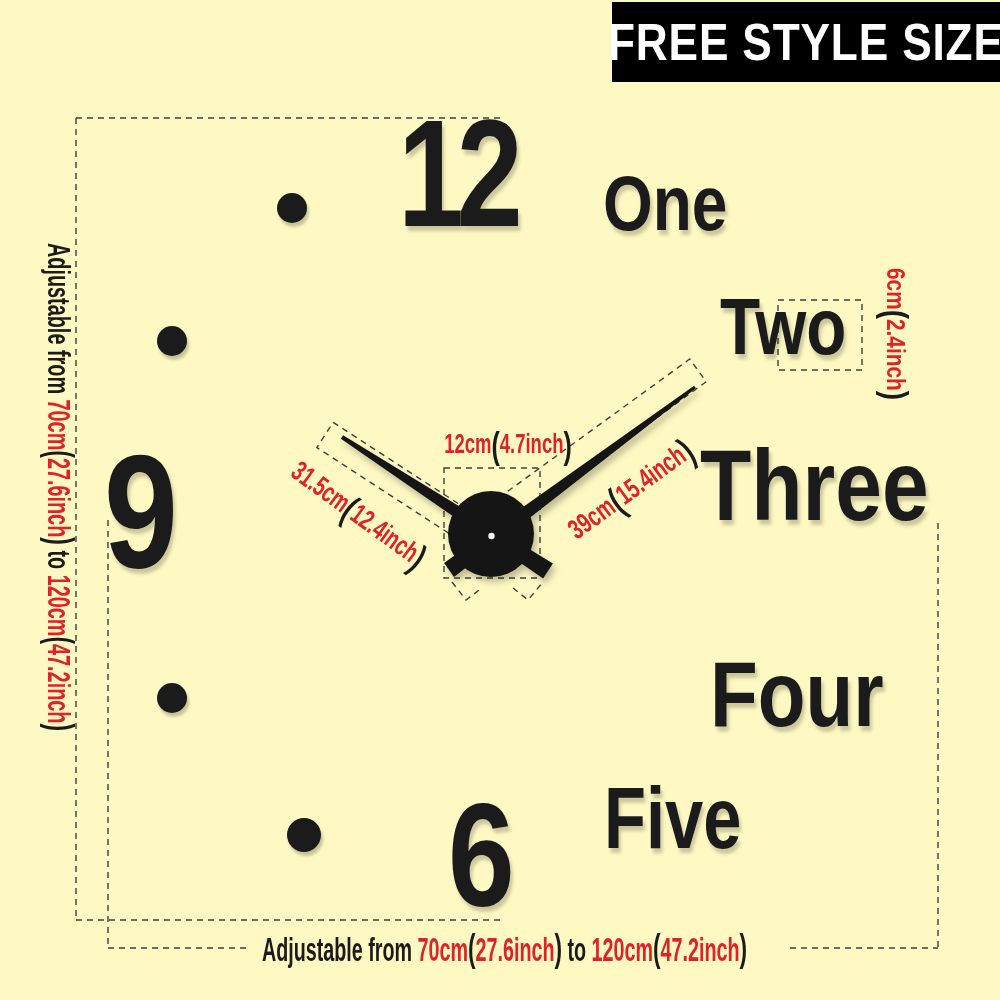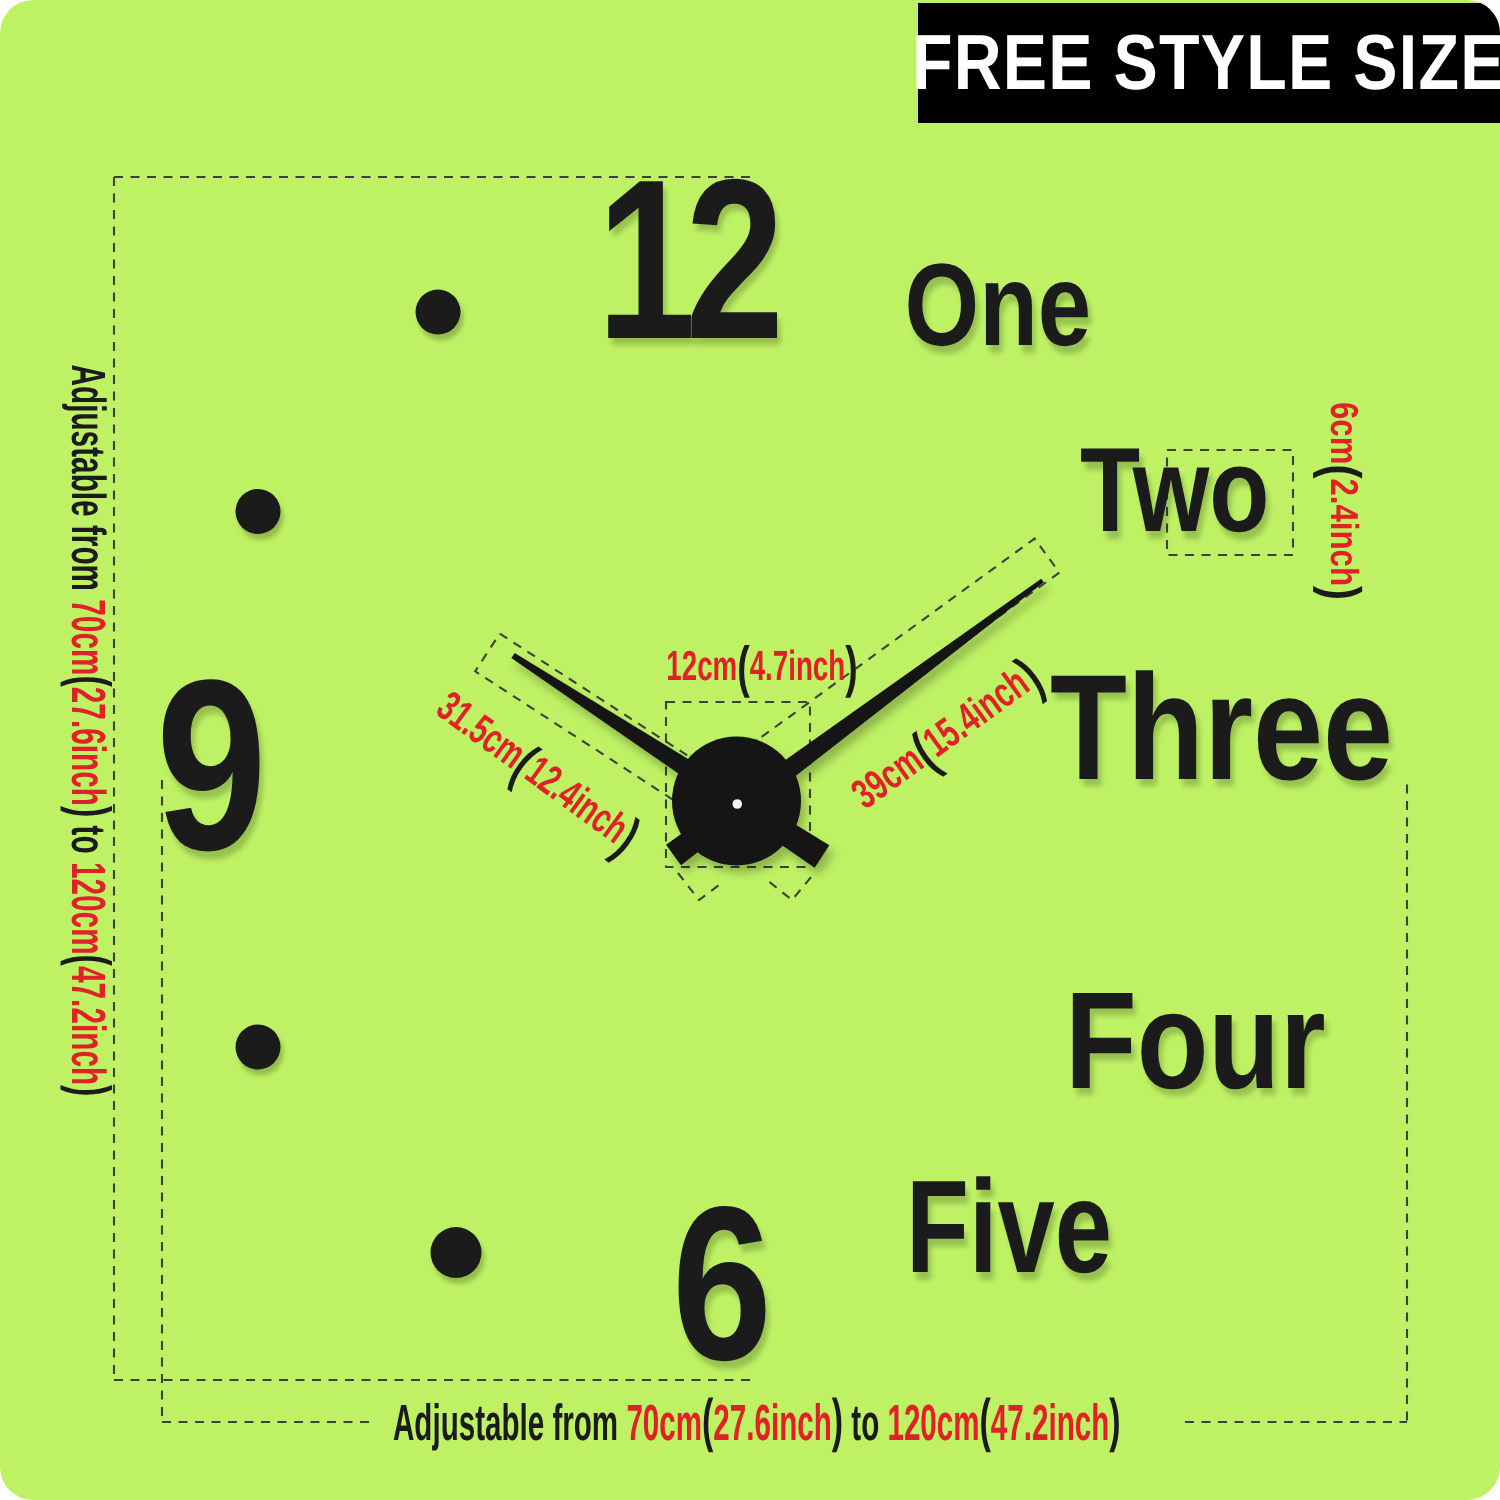--- a/index.html
+++ b/index.html
@@ -4,9 +4,8 @@
 <style>
   html,body{margin:0;padding:0;background:#ffffff;}
   #canvas{
-    position:relative;width:1000px;height:1000px;background:#bef264;overflow:hidden;
+    position:relative;width:1000px;height:1000px;background:#fef9c3;overflow:hidden;
     font-family:"Liberation Sans",sans-serif;
-    border-radius:22px;
   }
   
   .banner{

